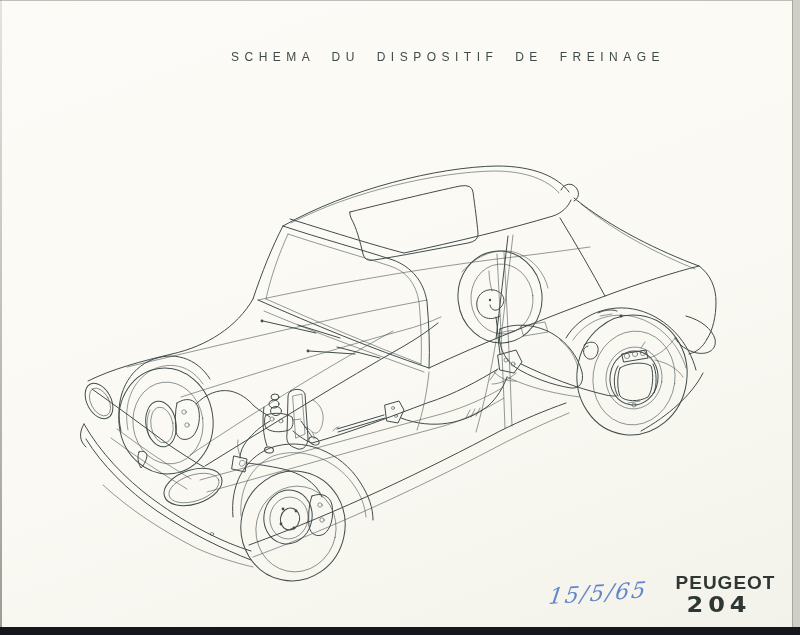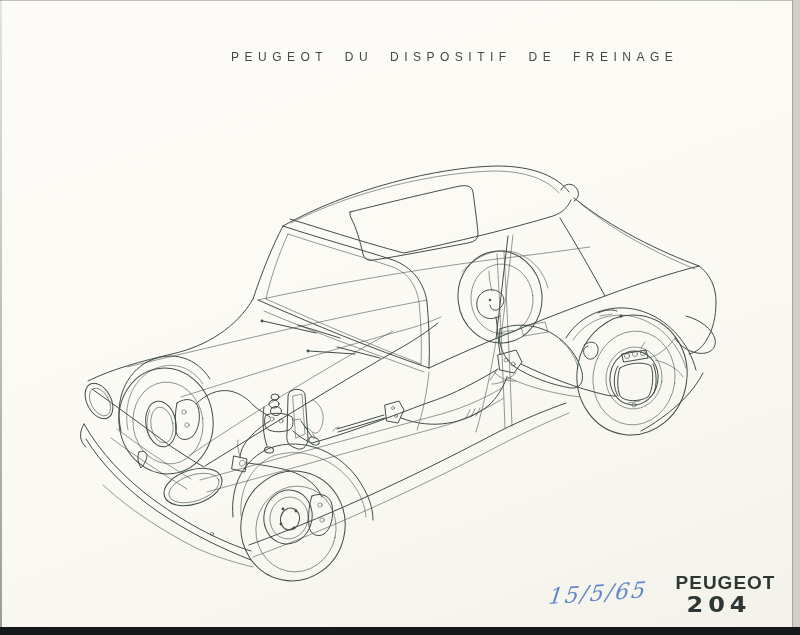--- a/index.html
+++ b/index.html
@@ -34,7 +34,7 @@
 
 <div class="sheet">
 
-  <div class="title">PEUGEOT DU DISPOSITIF DE FREINAGE</div>
+  <div class="title">SCHEMA DU DISPOSITIF DE FREINAGE</div>
 
   <svg class="diagram" width="800" height="635" viewBox="0 0 800 635">
 

